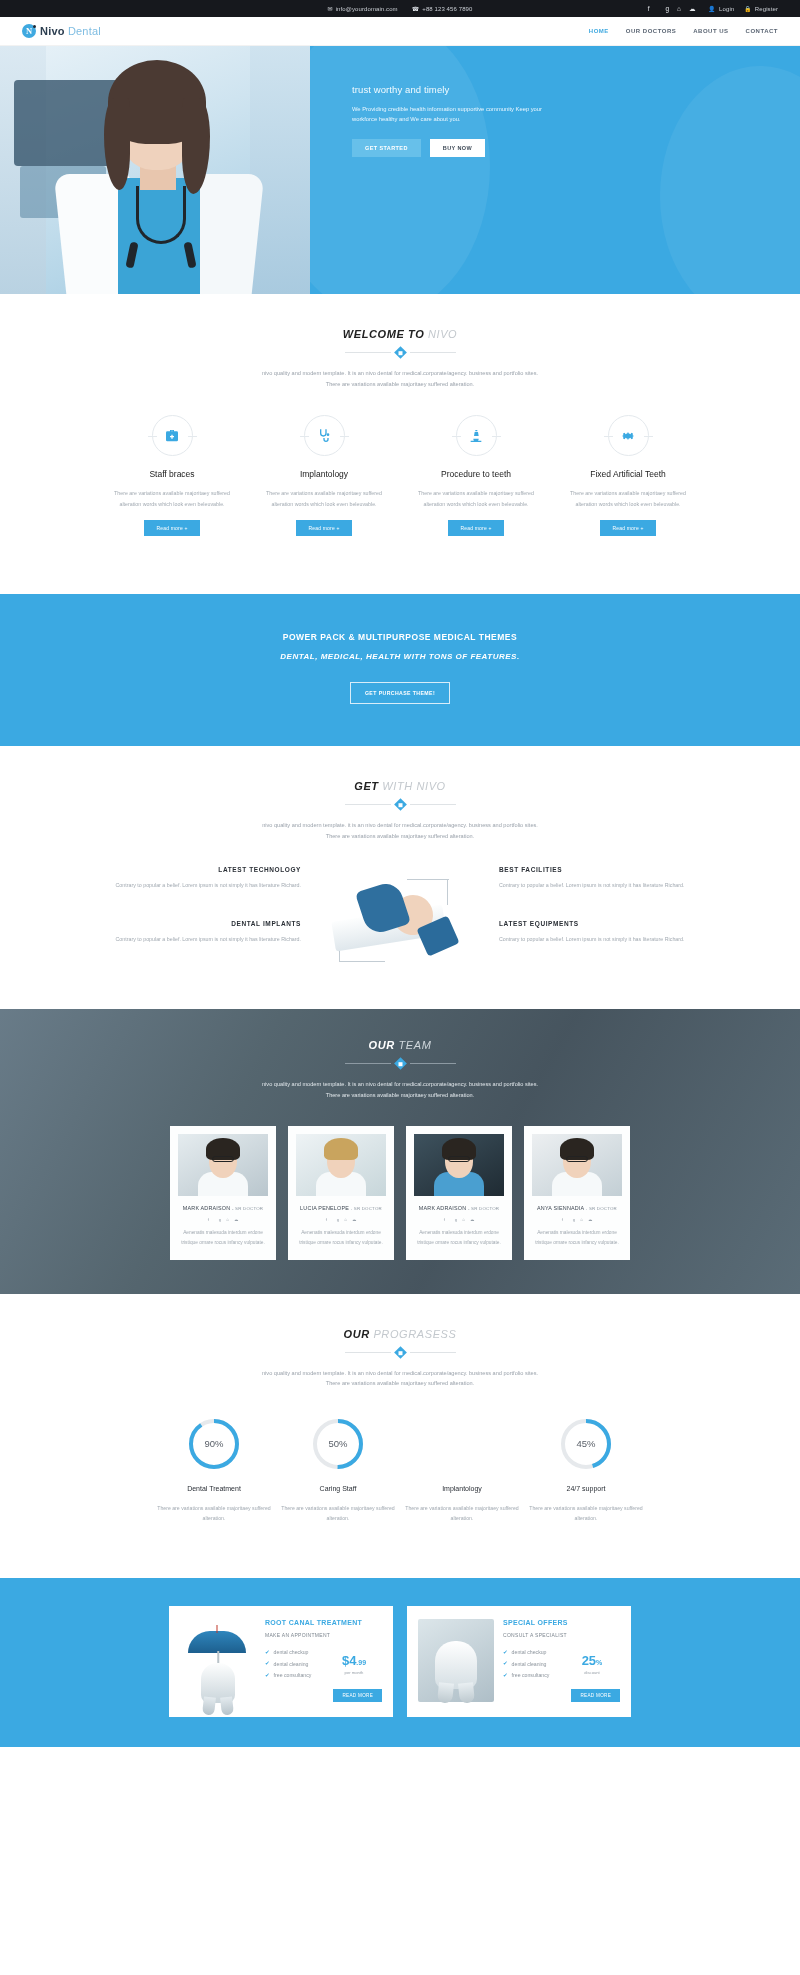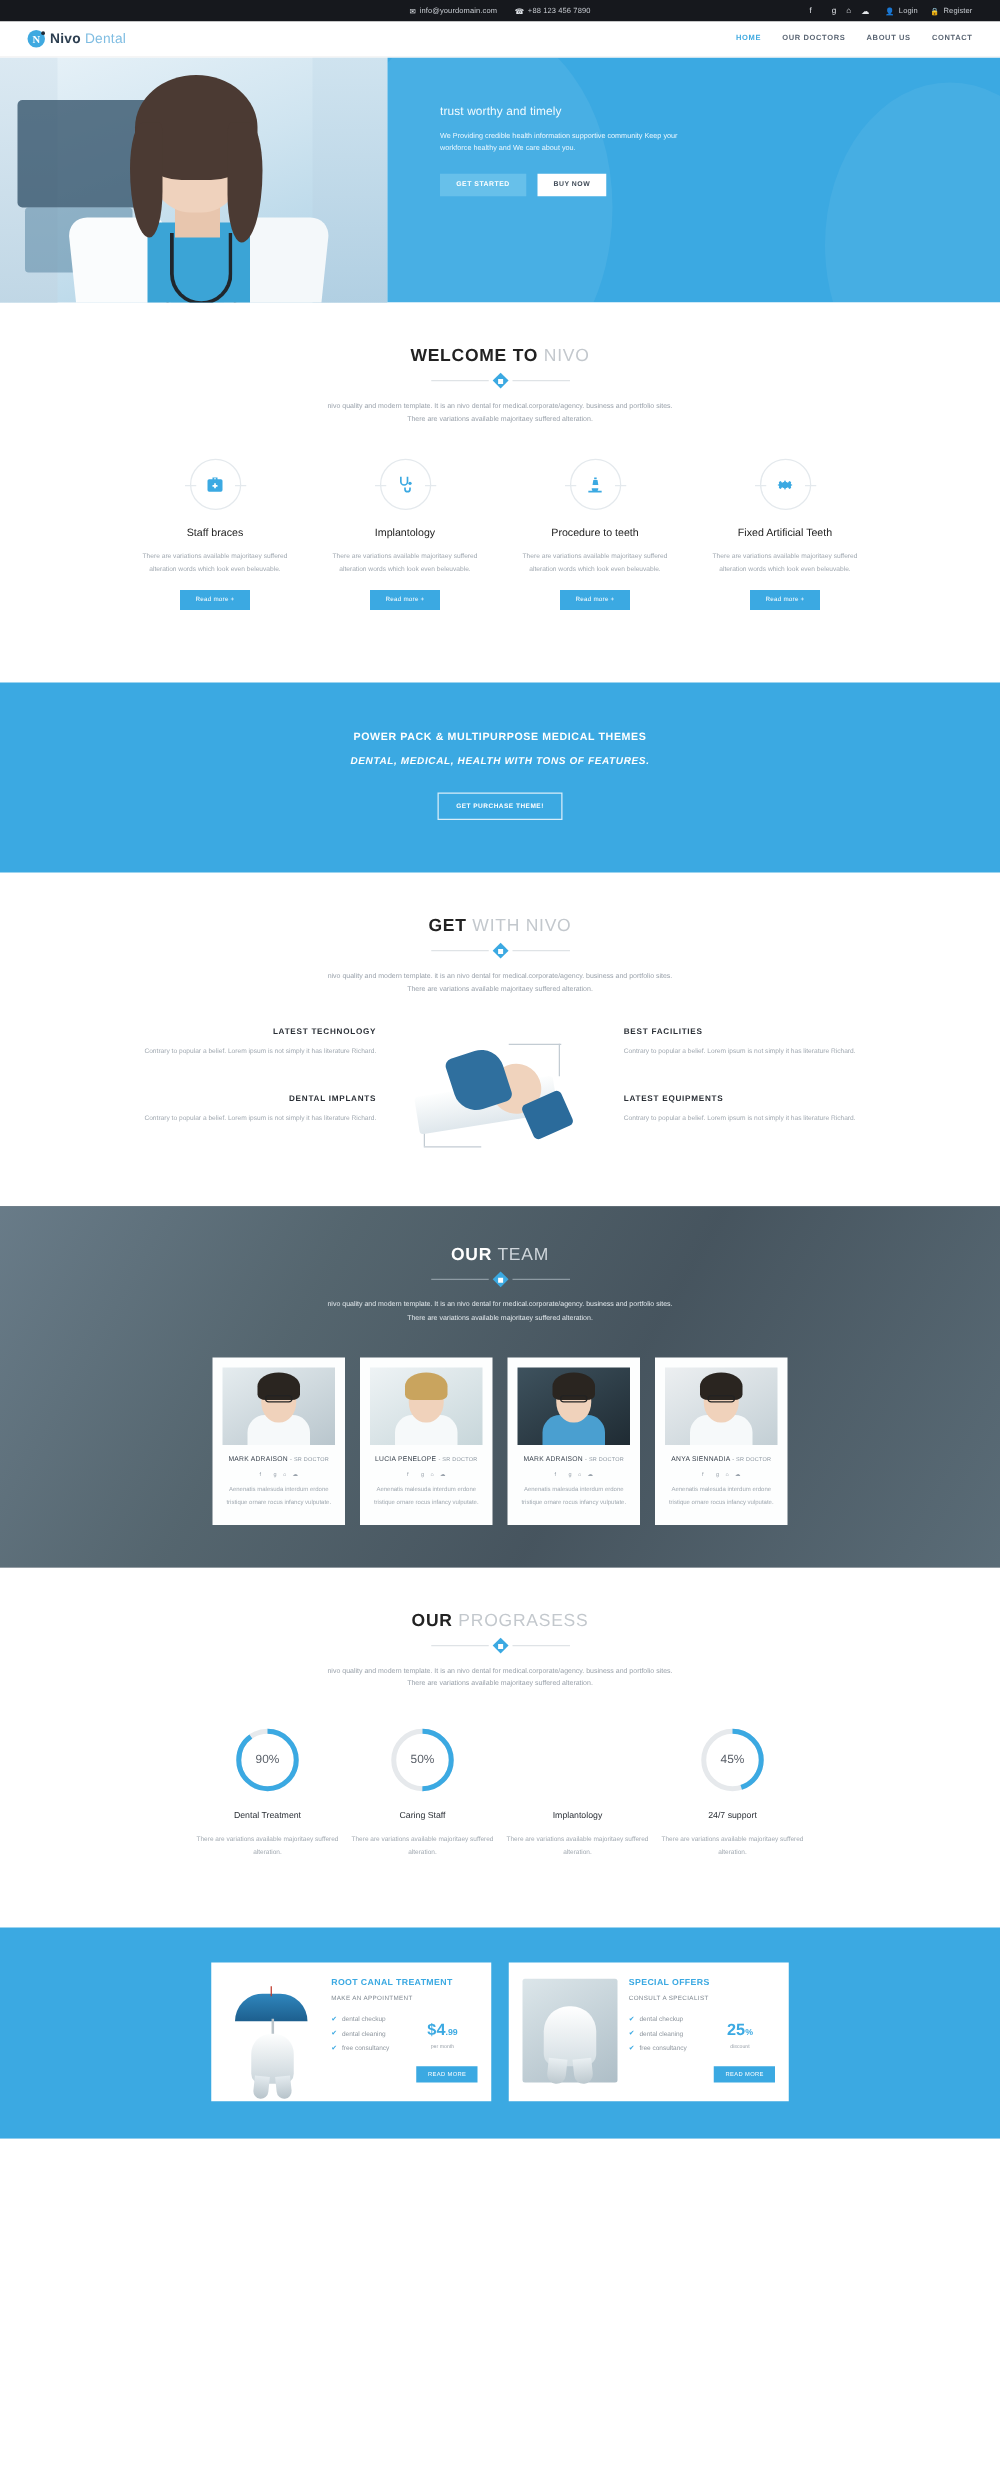--- a/index.html
+++ b/index.html
@@ -57,7 +57,7 @@
   .nav a.active { color:#3fa9e0; }
 
   
-  .hero { height:196px; display:flex; position:relative; overflow:hidden; }
+  .hero { height:248px; display:flex; position:relative; overflow:hidden; }
   .hero-img {
     width:310px; height:248px; position:relative; overflow:hidden;
     background:linear-gradient(160deg,#e8f2f8 0%,#cfe4f0 38%,#b6d6e8 70%,#9cc6de 100%);

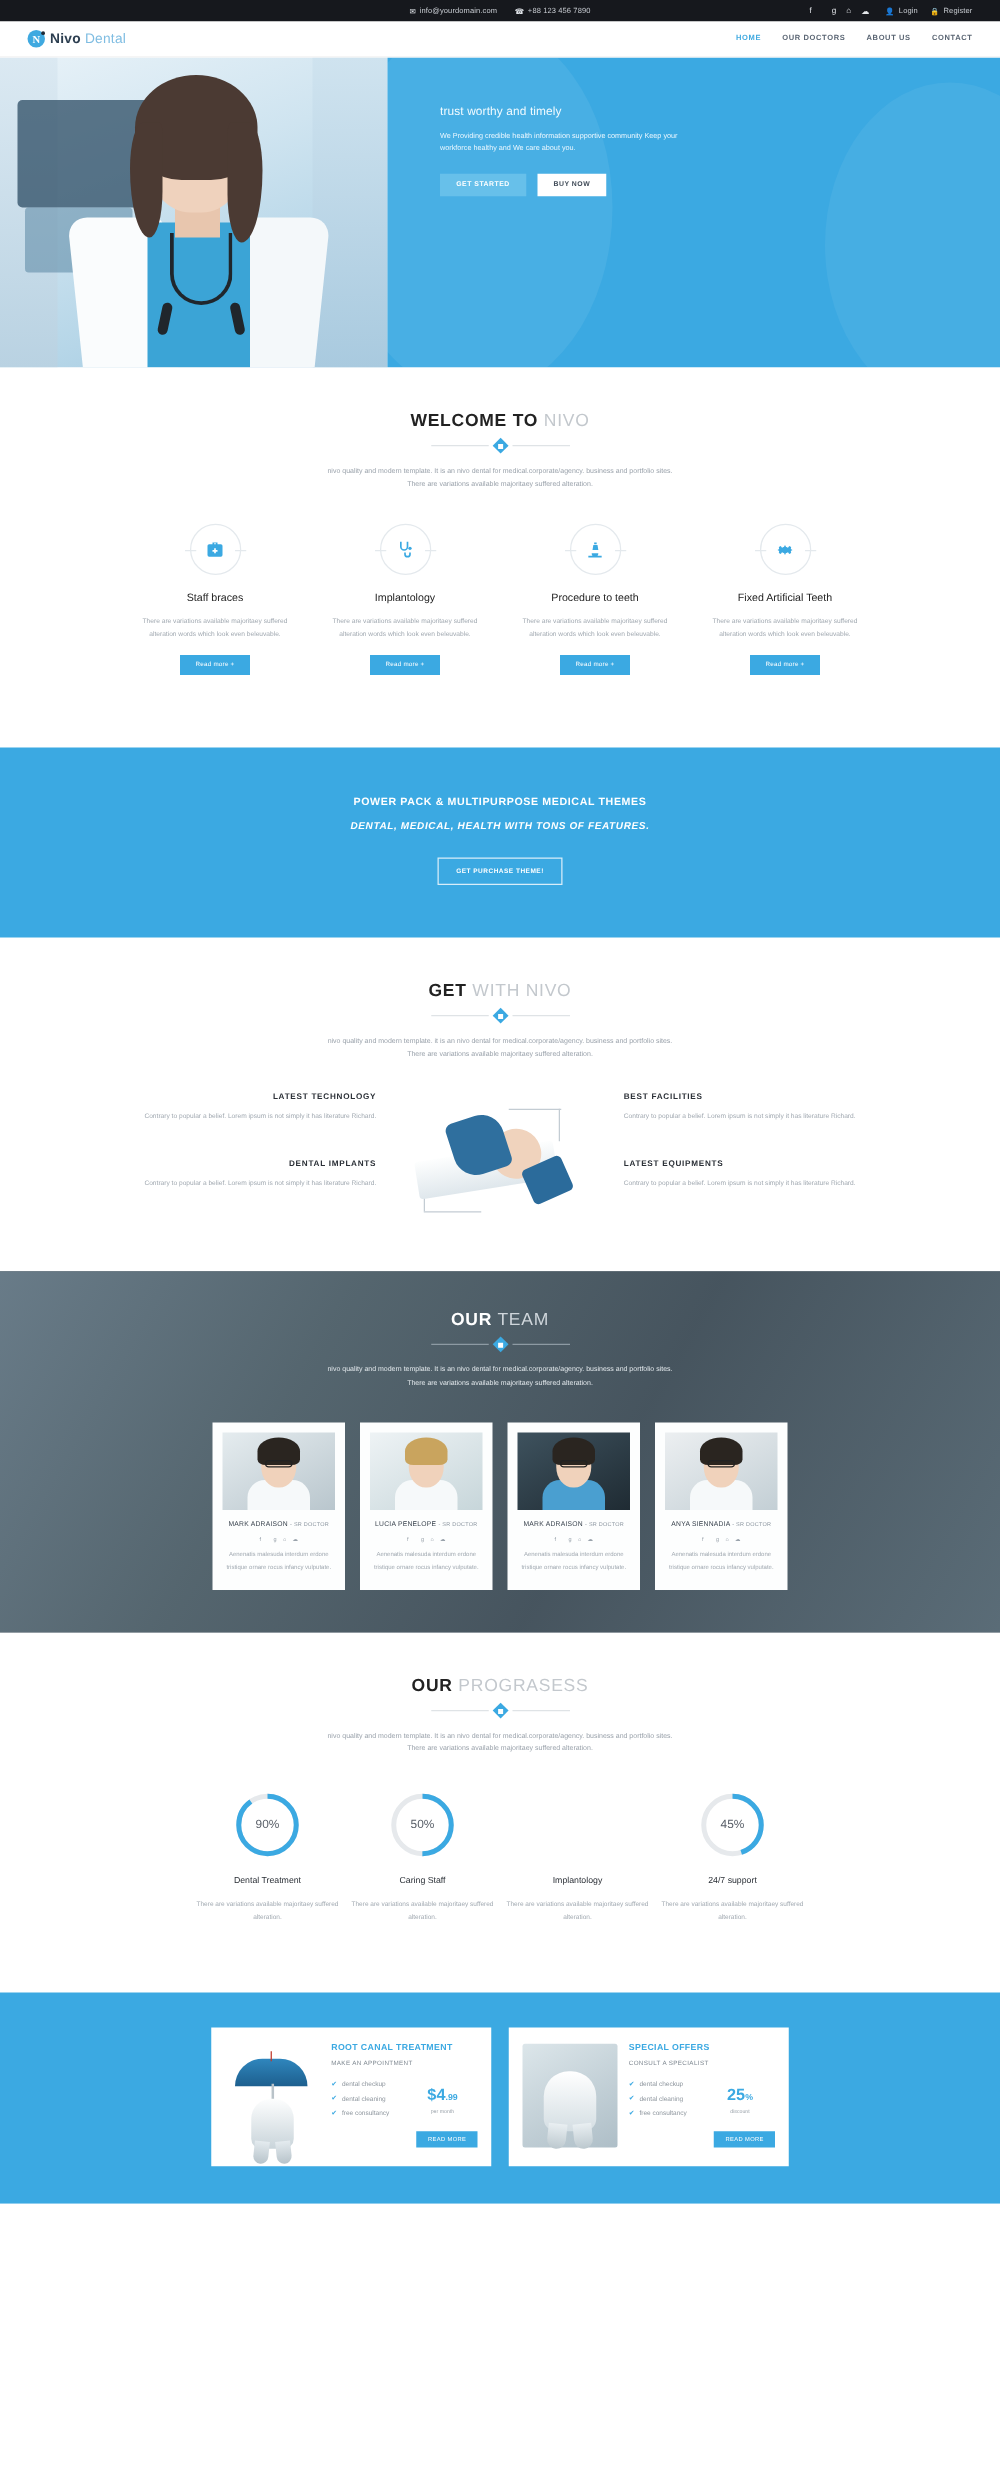--- a/index.html
+++ b/index.html
@@ -165,7 +165,7 @@
   
   .sec { padding:34px 0; }
   .sec-head { text-align:center; }
-  .sec-title { font-size:14px; letter-spacing:.6px; }
+  .sec-title { font-size:11px; letter-spacing:.6px;font-style:italic; }
   .sec-title .b { color:#222; font-weight:bold; }
   .sec-title .g { color:#c3c8cd; font-weight:normal; }
   .divider {

